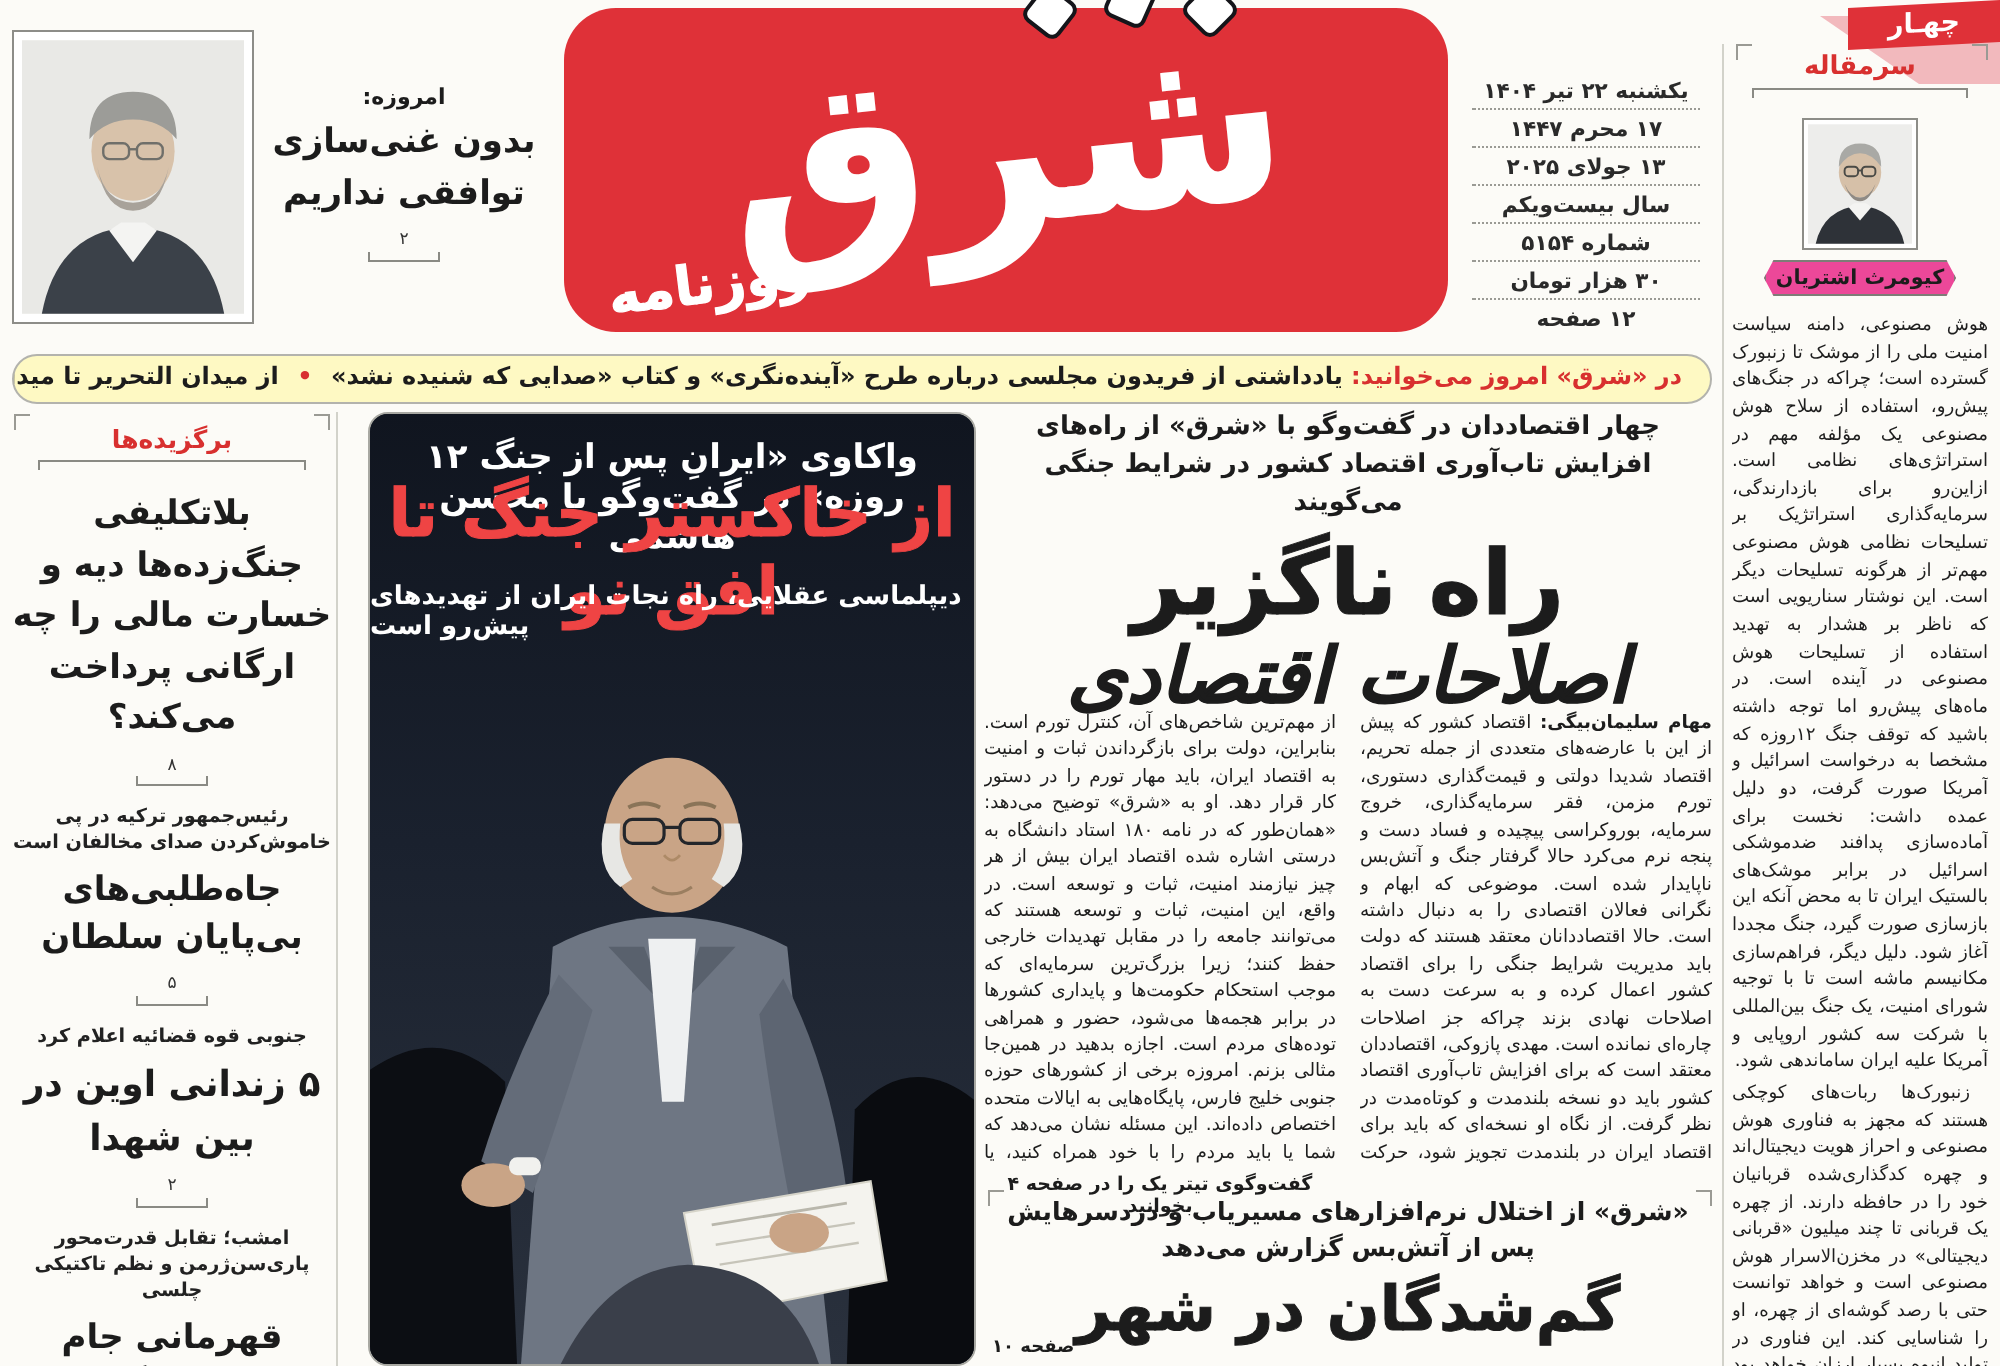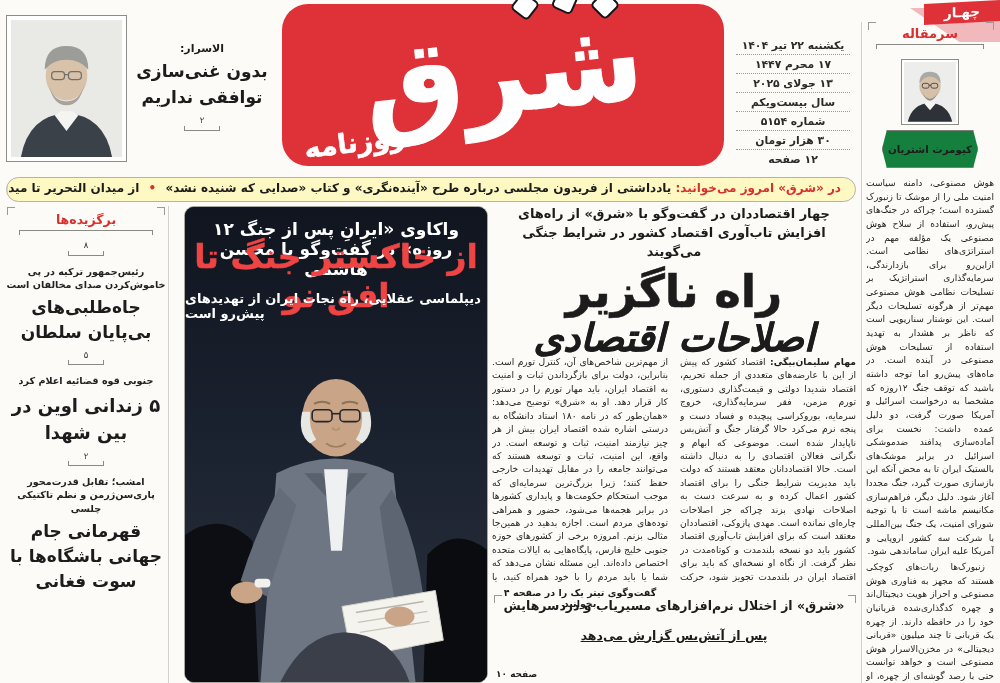--- a/index.html
+++ b/index.html
@@ -140,7 +140,7 @@
   </div>
 
   <div class="abs mast-side c">
-    <div class="k">الاسرار:</div>
+    <div class="k">امروزه:</div>
     <div class="t">بدون غنی‌سازی توافقی نداریم</div>
     <div class="pgorn">
       <span class="n">۲</span>

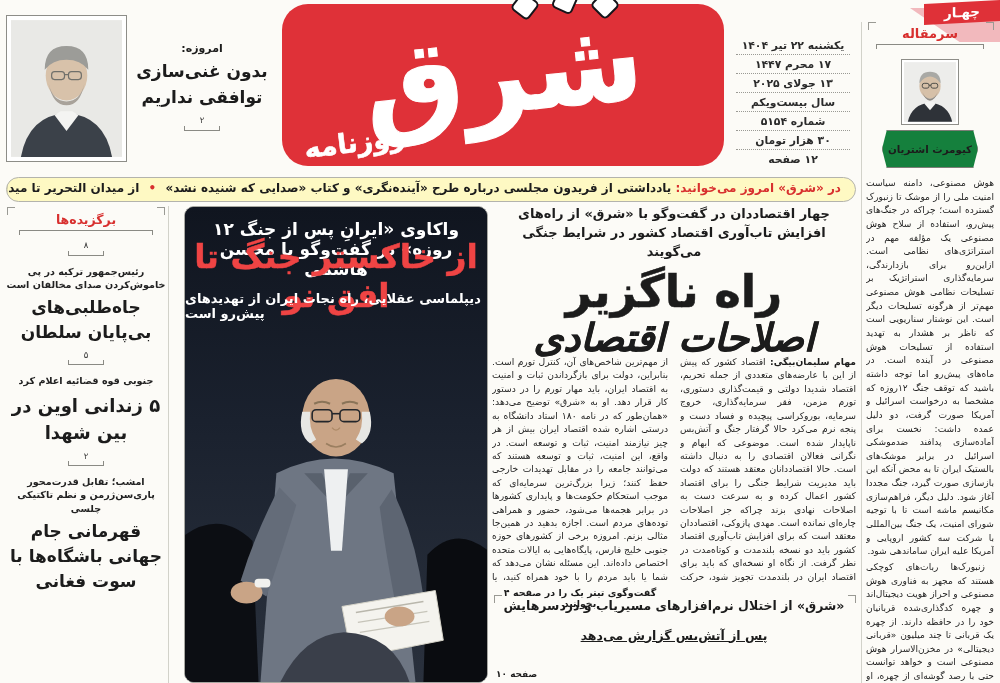--- a/index.html
+++ b/index.html
@@ -114,8 +114,8 @@
   .edit .photo { width:58px; height:66px; margin:10px auto 0; border:1px solid #8d8d88;
     background:#fff; padding:2px; }
   .edit .photo svg { width:100%; height:100%; display:block; }
-  .edit .name { width:96px; margin:5px auto 0; border:1px solid #7d7d77; background:#15803d;
-    font-size:10.3px; font-weight:bold; padding:12px 0;
+  .edit .name { width:96px; margin:5px auto 0; border:1px solid #7d7d77; background:#ec4899;
+    font-size:10.3px; font-weight:bold; padding:2px 0;
     clip-path:polygon(5% 0,95% 0,100% 50%,95% 100%,5% 100%,0 50%); }
   .edit .body { margin-top:9px; font-size:9.1px; line-height:1.5; text-align:justify; color:#1e1e1e; }
   .edit .body p + p { text-indent:9px; margin-top:2px; }

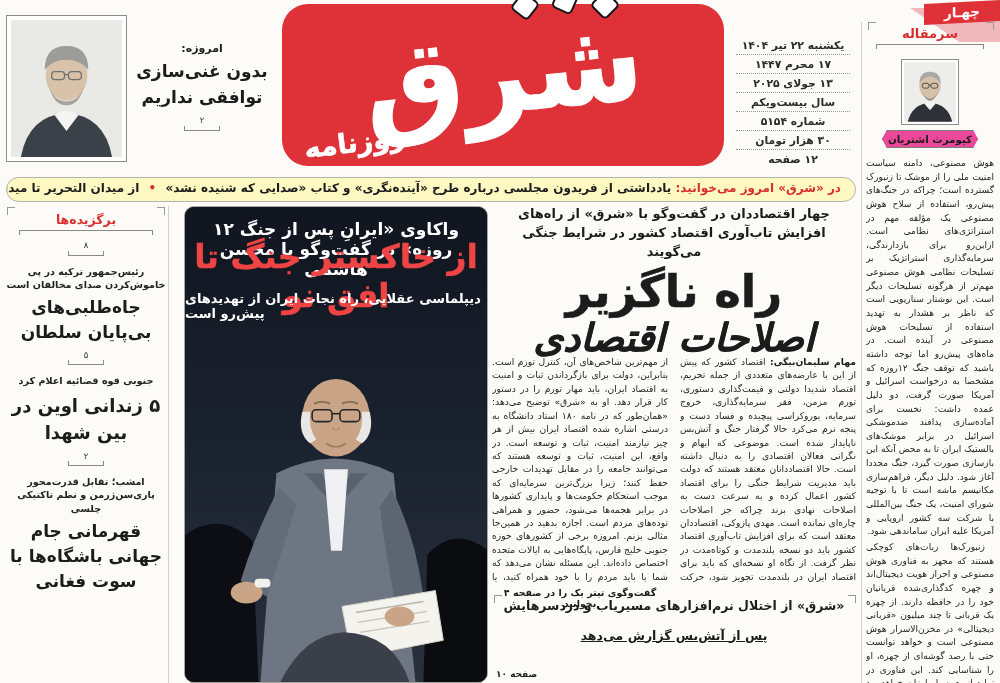--- a/index.html
+++ b/index.html
@@ -192,6 +192,7 @@
     <div class="secline"></div>
 
     <div>
+      <div class="t1">بلاتکلیفی جنگ‌زده‌ها دیه و خسارت مالی را چه ارگانی پرداخت می‌کند؟</div>
       <div class="pgorn">
           <span class="n">۸</span>
           <span class="b2"></span>

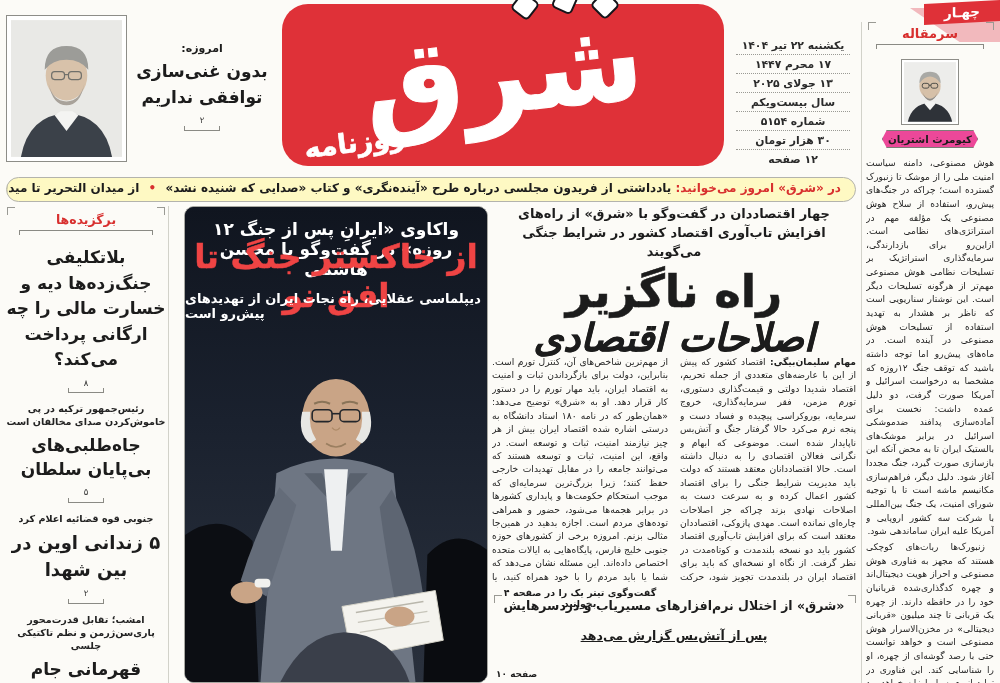--- a/index.html
+++ b/index.html
@@ -283,7 +283,7 @@
 
     <div class="bstory c">
       <div class="kk">«شرق» از اختلال نرم‌افزارهای مسیریاب و دردسرهایش</div>
-      <div class="kk" style="margin-top:12px;text-decoration:underline;">پس از آتش‌بس گزارش می‌دهد</div>
+      <div class="kk" style="margin-top:0;">پس از آتش‌بس گزارش می‌دهد</div>
       <div class="pg">صفحه ۱۰</div>
     </div>
   </div>

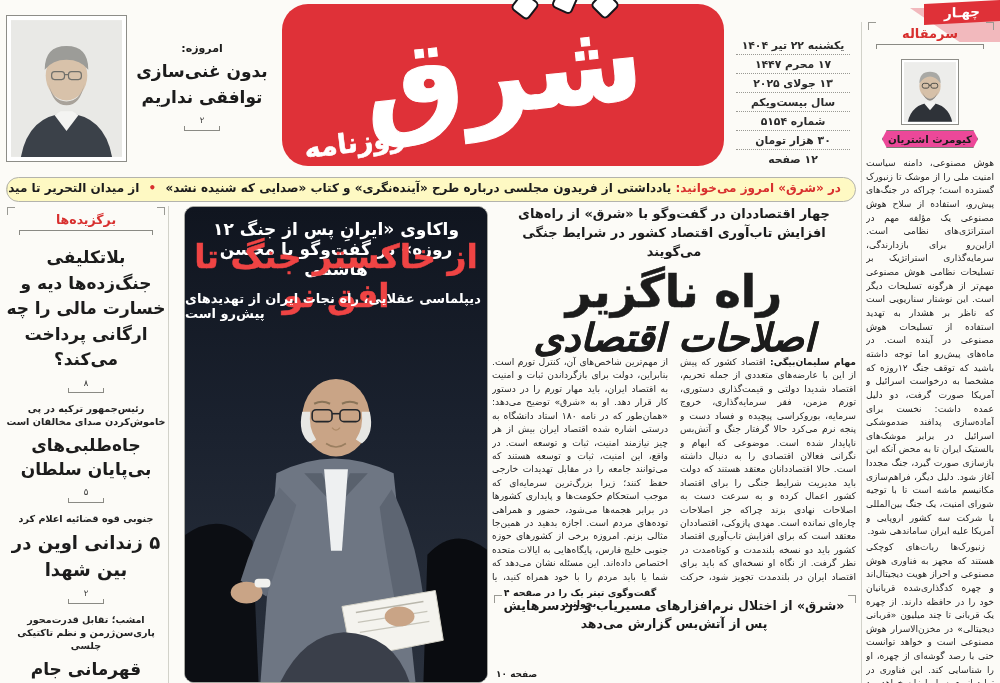--- a/index.html
+++ b/index.html
@@ -284,6 +284,7 @@
     <div class="bstory c">
       <div class="kk">«شرق» از اختلال نرم‌افزارهای مسیریاب و دردسرهایش</div>
       <div class="kk" style="margin-top:0;">پس از آتش‌بس گزارش می‌دهد</div>
+      <div class="tt heavy">گم‌شدگان در شهر</div>
       <div class="pg">صفحه ۱۰</div>
     </div>
   </div>

